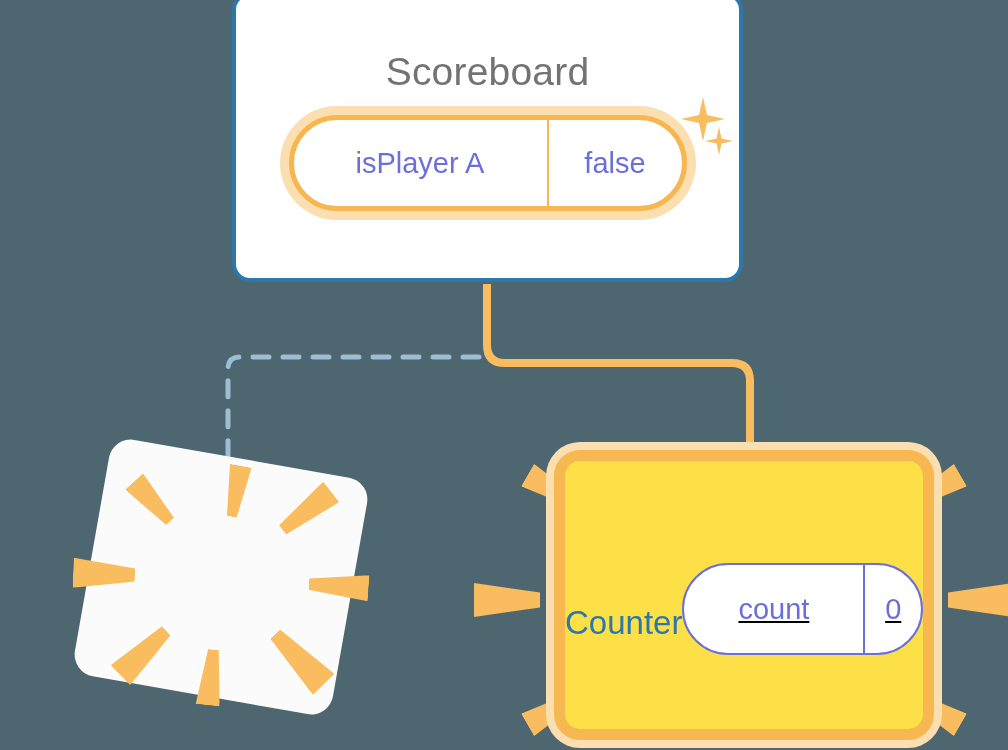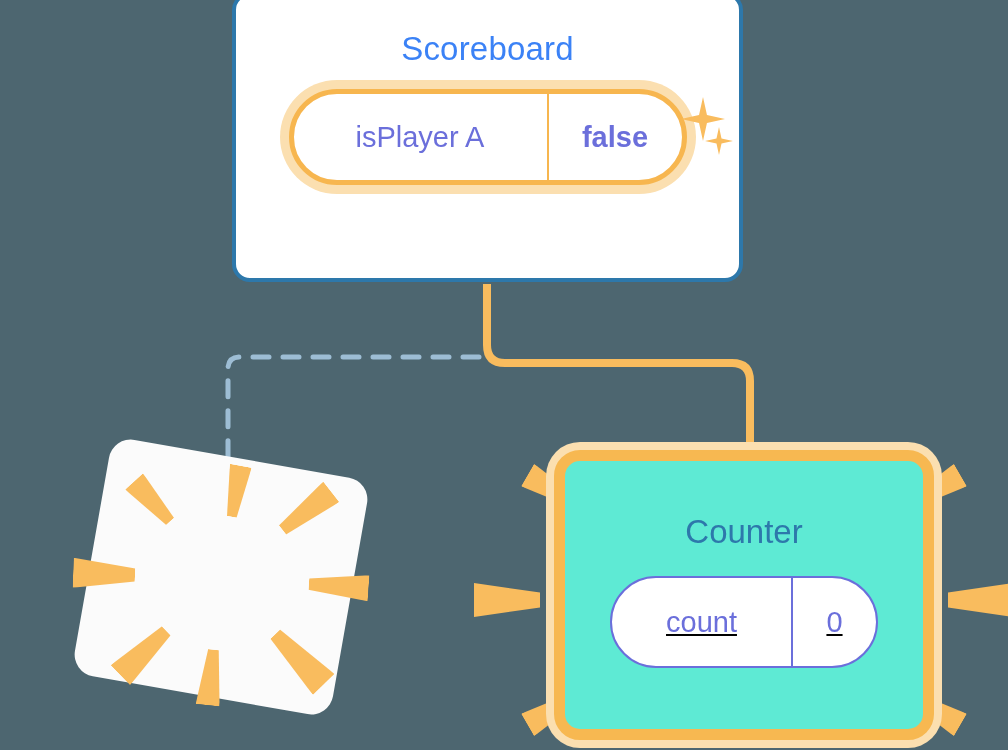--- a/index.html
+++ b/index.html
@@ -47,9 +47,9 @@
     align-items: center;
   }
   #scoreboard-title {
-    margin-top: 36px;
-    font-size: 33px;
-    color: #3b82f6;
+    margin-top: 56px;
+    font-size: 39px;
+    color: #737373;
     letter-spacing: 0.2px;
     line-height: 1;
   }

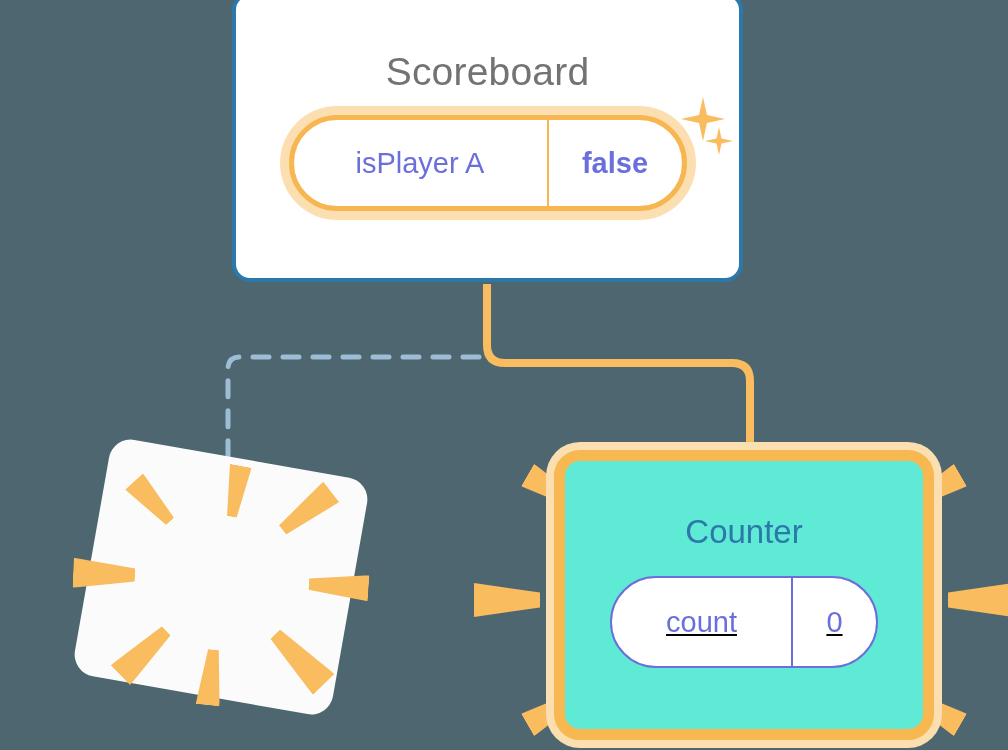--- a/index.html
+++ b/index.html
@@ -91,7 +91,7 @@
   }
   #isplayer-val {
     flex: 1 1 auto;
-    font-weight: bold;
+    font-weight: normal;
     color: #5b63d8;
     font-size: 31px;
   }

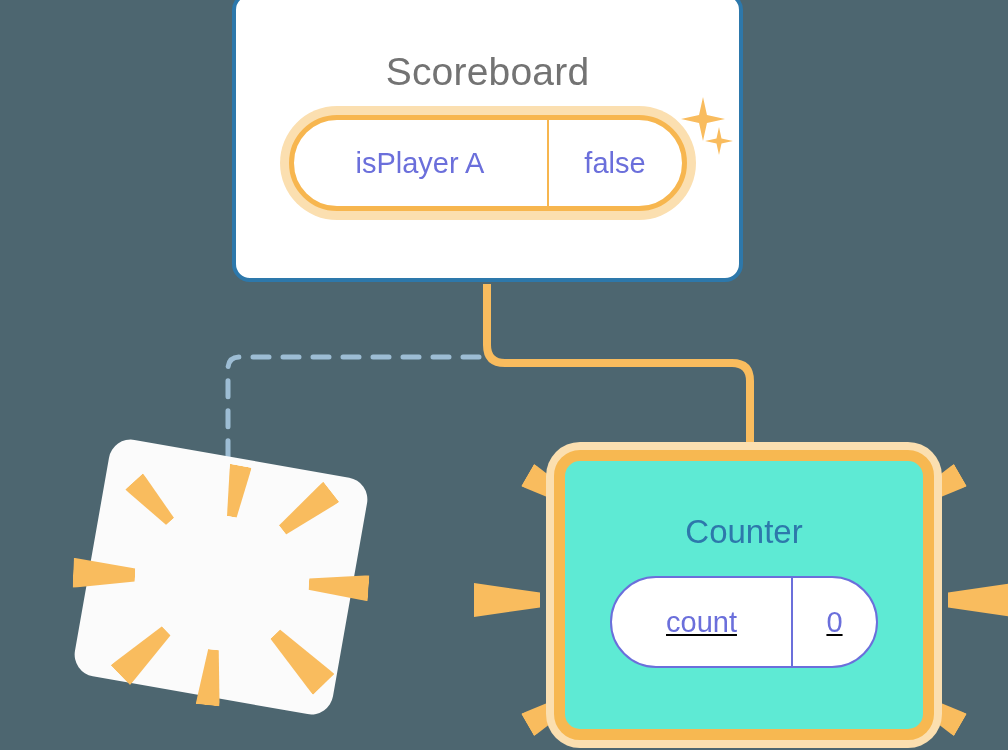--- a/index.html
+++ b/index.html
@@ -120,12 +120,11 @@
     width: 380px;
     height: 290px;
     box-sizing: border-box;
-    background: #5eead4;
+    background: #fde047;
     border: 11px solid #f7b851;
     border-radius: 26px;
     box-shadow: 0 0 0 8px #fbdfb0;
     display: flex;
-    flex-direction: column;
     align-items: center;
   }
   #counter-title {

